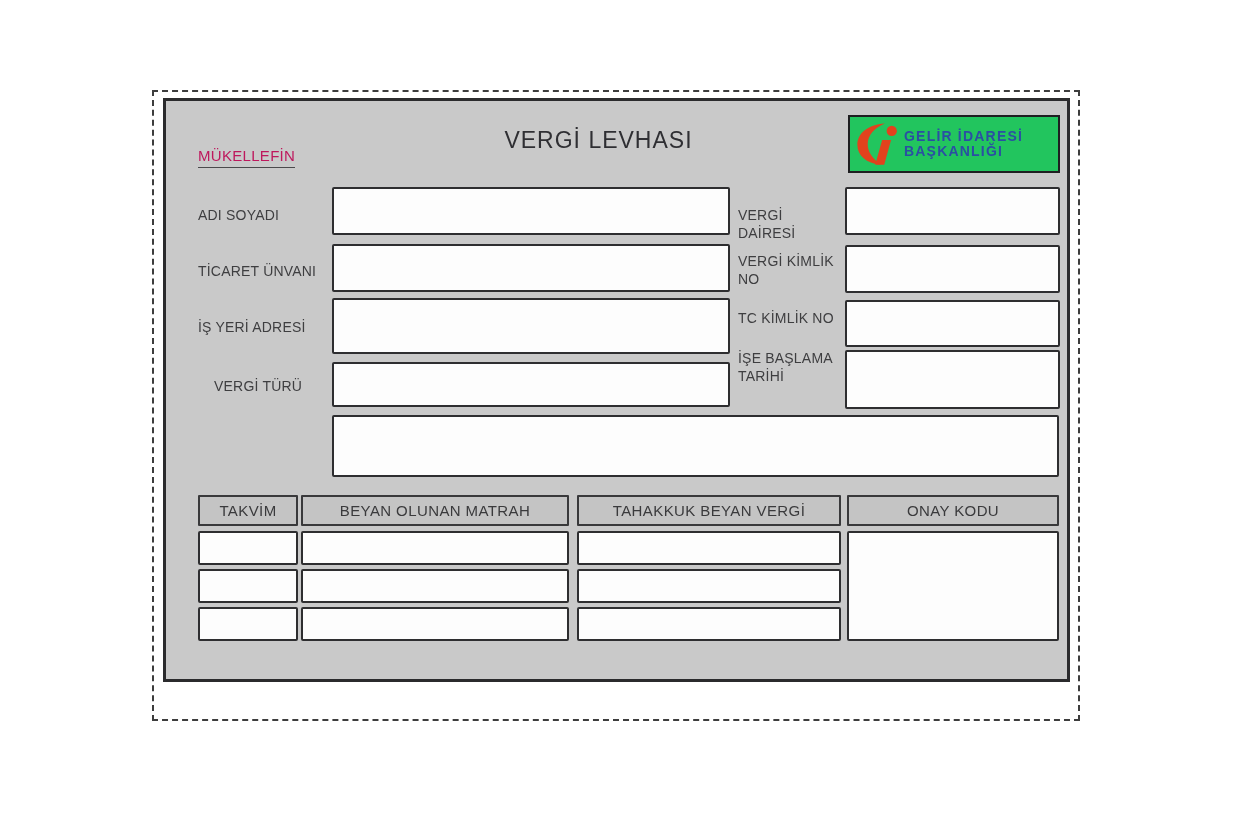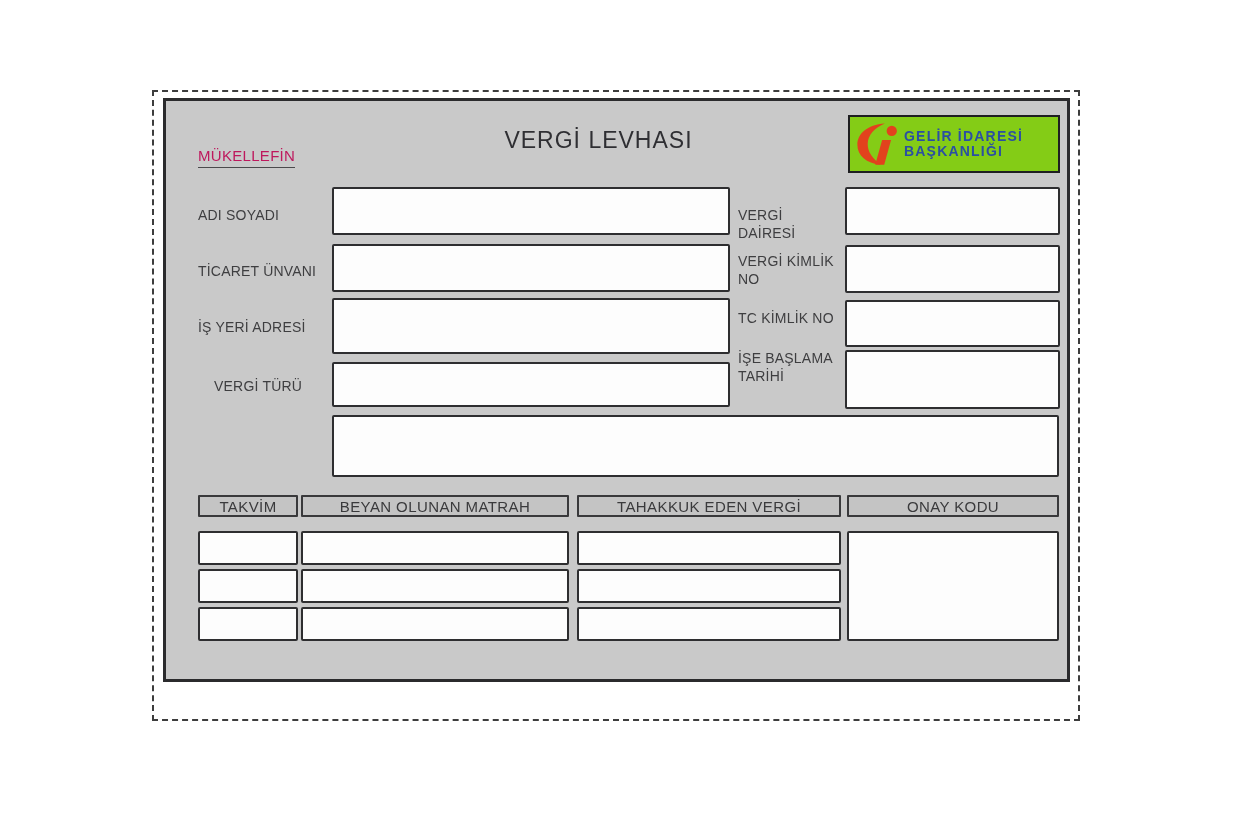--- a/index.html
+++ b/index.html
@@ -84,7 +84,7 @@
     position: absolute;
     left: 682px; top: 14px;
     width: 212px; height: 58px;
-    background: #84cc16;
+    background: #22c55e;
     border: 2px solid #1f1f21;
     display: flex;
     align-items: center;

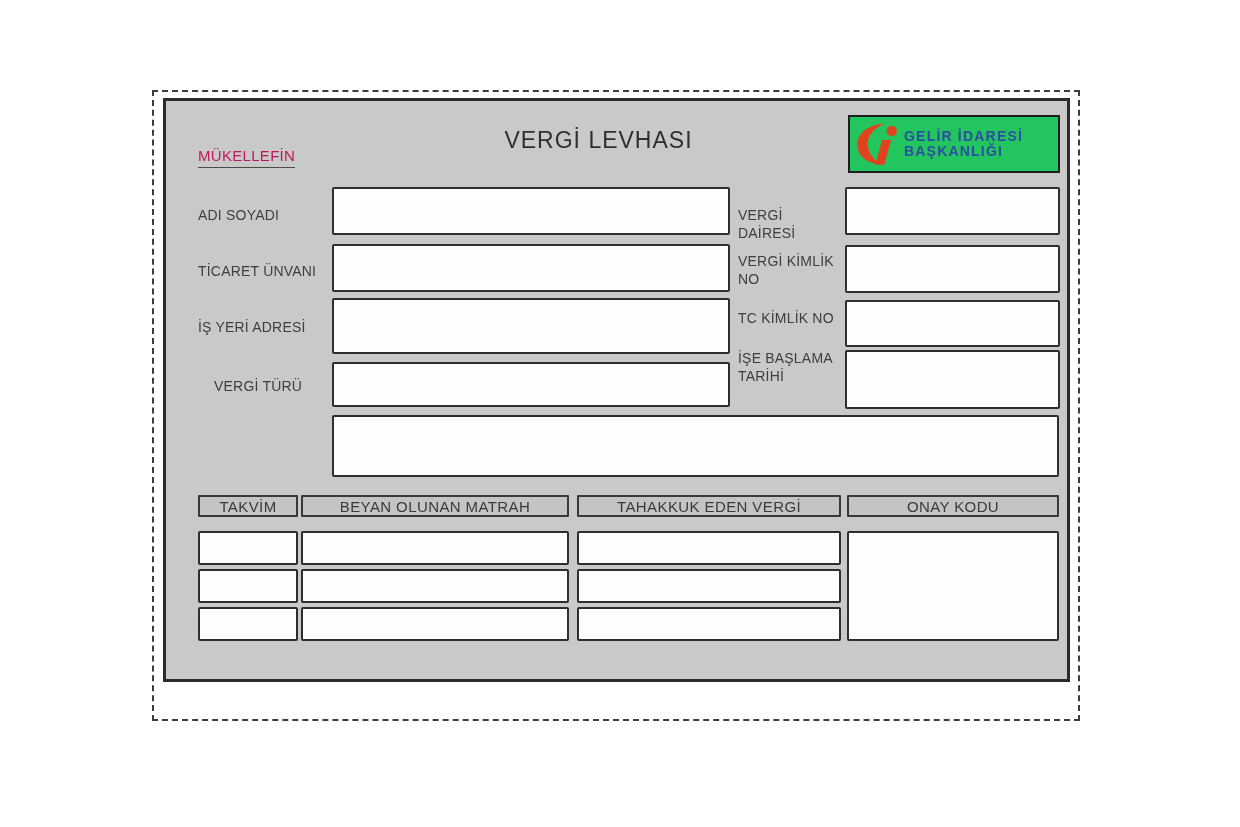--- a/index.html
+++ b/index.html
@@ -103,7 +103,7 @@
   
   .th-cell {
     position: absolute;
-    height: 22px;
+    height: 31px;
     background: #c4c4c4;
     border: 2px solid #39393b;
     border-radius: 1px;

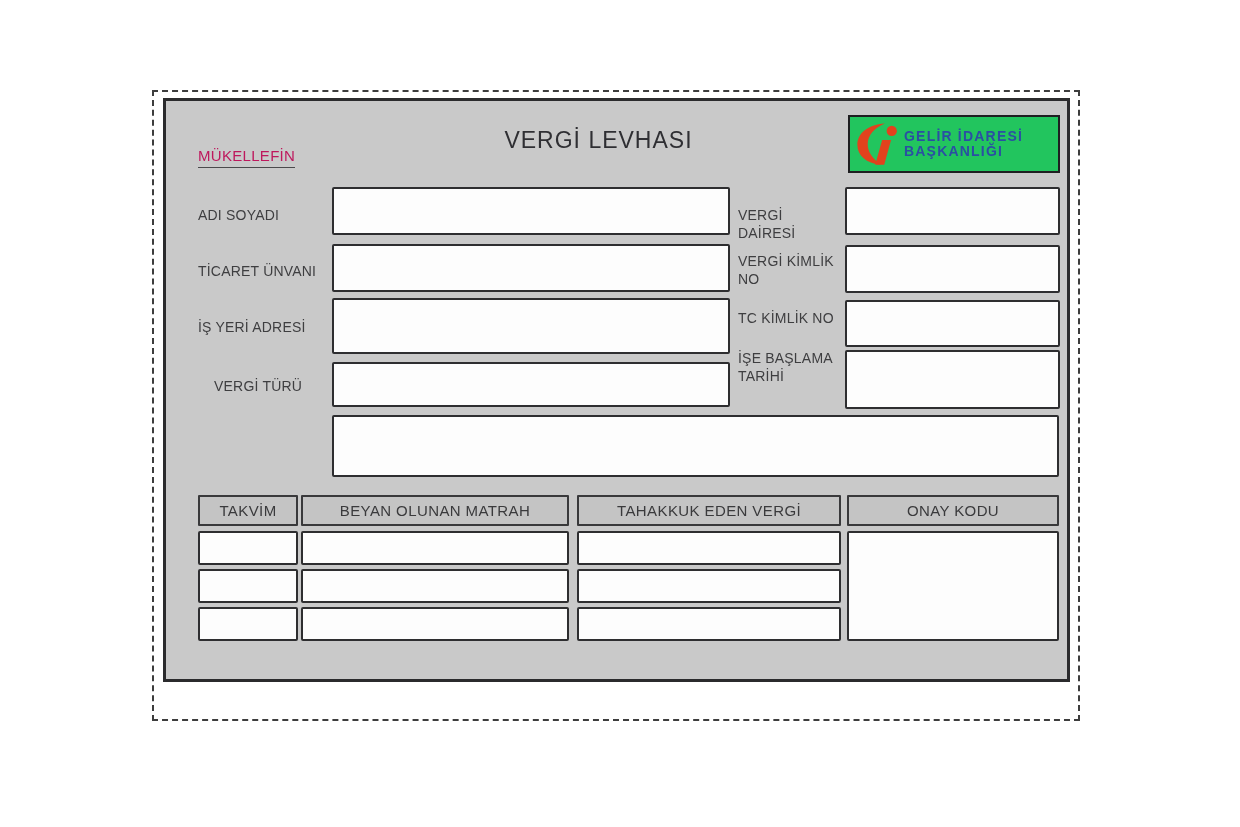--- a/index.html
+++ b/index.html
@@ -188,7 +188,7 @@
 
     <div class="th-cell th-takvim">TAKVİM</div>
     <div class="th-cell th-beyan">BEYAN OLUNAN MATRAH</div>
-    <div class="th-cell th-tahakkuk">TAHAKKUK EDEN VERGİ</div>
+    <div class="th-cell th-tahakkuk">TAHAKKUK BEYAN VERGİ</div>
     <div class="th-cell th-onay">ONAY KODU</div>
 
     <div class="cell col1 row1"></div>

